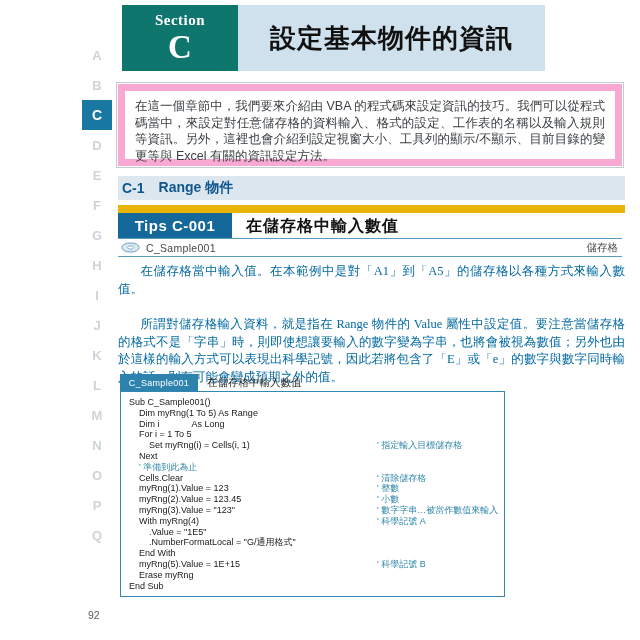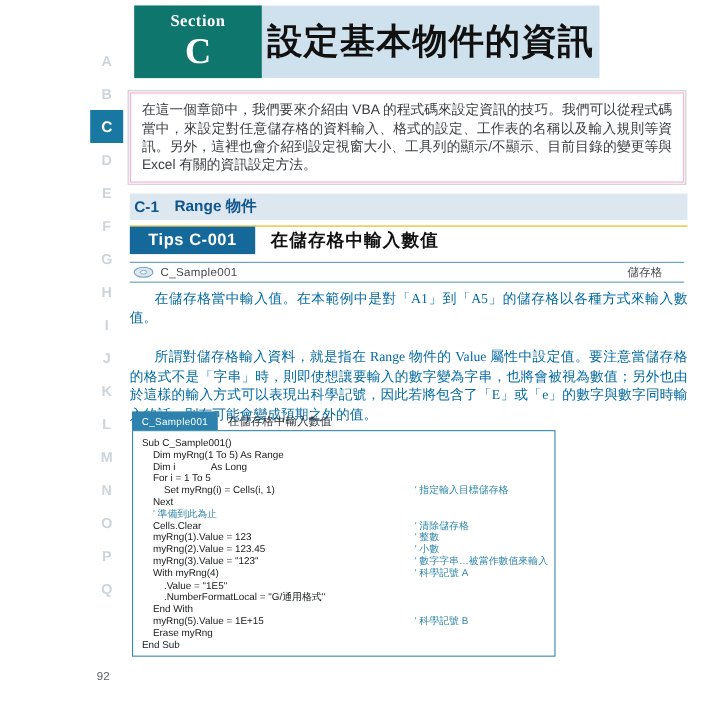--- a/index.html
+++ b/index.html
@@ -30,7 +30,7 @@
   .header-title {
     position: absolute; left: 116px; top: 0; width: 307px; height: 66px;
     display: flex; align-items: center; justify-content: center;
-    font-size: 32px; font-weight: 900; color: #111; letter-spacing: 1px;
+    font-size: 26px; font-weight: 900; color: #111; letter-spacing: 1px;
   }
 
   

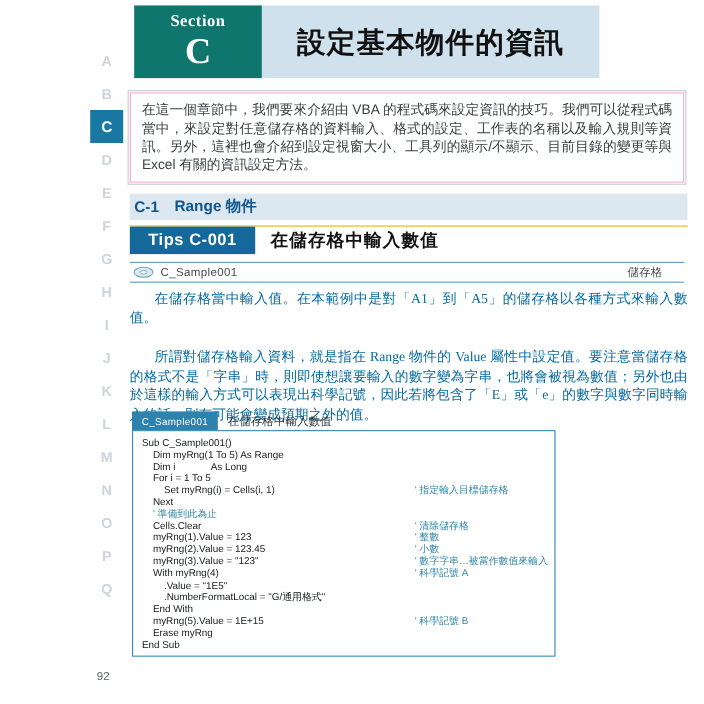--- a/index.html
+++ b/index.html
@@ -36,7 +36,7 @@
   
   .intro-box {
     position: absolute; left: 118px; top: 84px; width: 504px; height: 82px;
-    border: 1px solid #f9a8d4; outline: 1px solid #c8cbce; outline-offset: 1px;
+    border: 7px solid #f9a8d4; outline: 1px solid #c8cbce; outline-offset: 1px;
     padding: 7px 10px 0 10px;
     font-size: 12.5px; line-height: 16.5px; color: #3a3e42;
     text-align: justify;

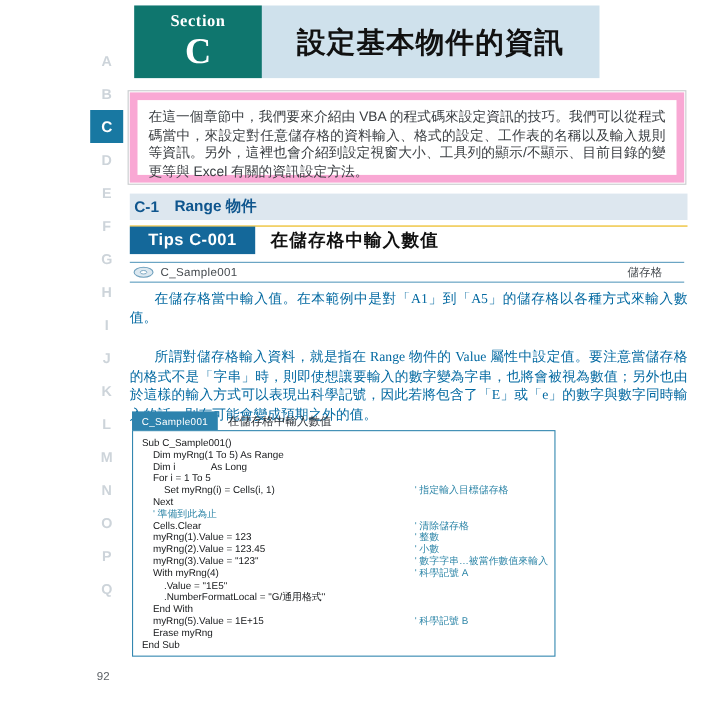--- a/index.html
+++ b/index.html
@@ -53,7 +53,7 @@
   
   .tips-bar {
     position: absolute; left: 118px; top: 205px; width: 507px; height: 27px;
-    border-top: 1px solid #eab308;
+    border-top: 8px solid #eab308;
   }
   .tips-badge {
     position: absolute; left: 0; top: 0; width: 114px; height: 25px;

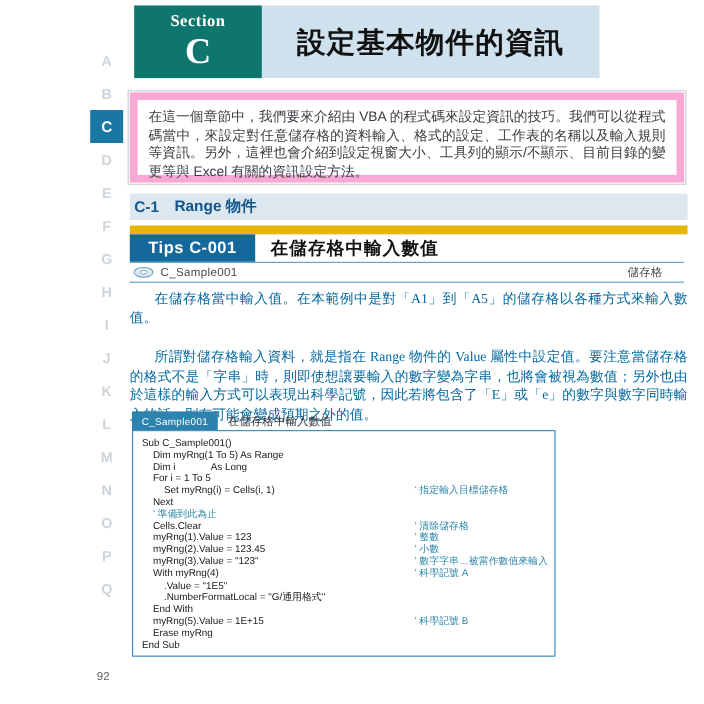--- a/index.html
+++ b/index.html
@@ -73,7 +73,7 @@
   }
   .sample-row .cd { margin: 0 6px 0 3px; }
   .sample-name { letter-spacing: .3px; }
-  .sample-cat { margin-left: auto; margin-right: 20px; }
+  .sample-cat { margin-left: auto; margin-right: 4px; }
 
   
   .para {

